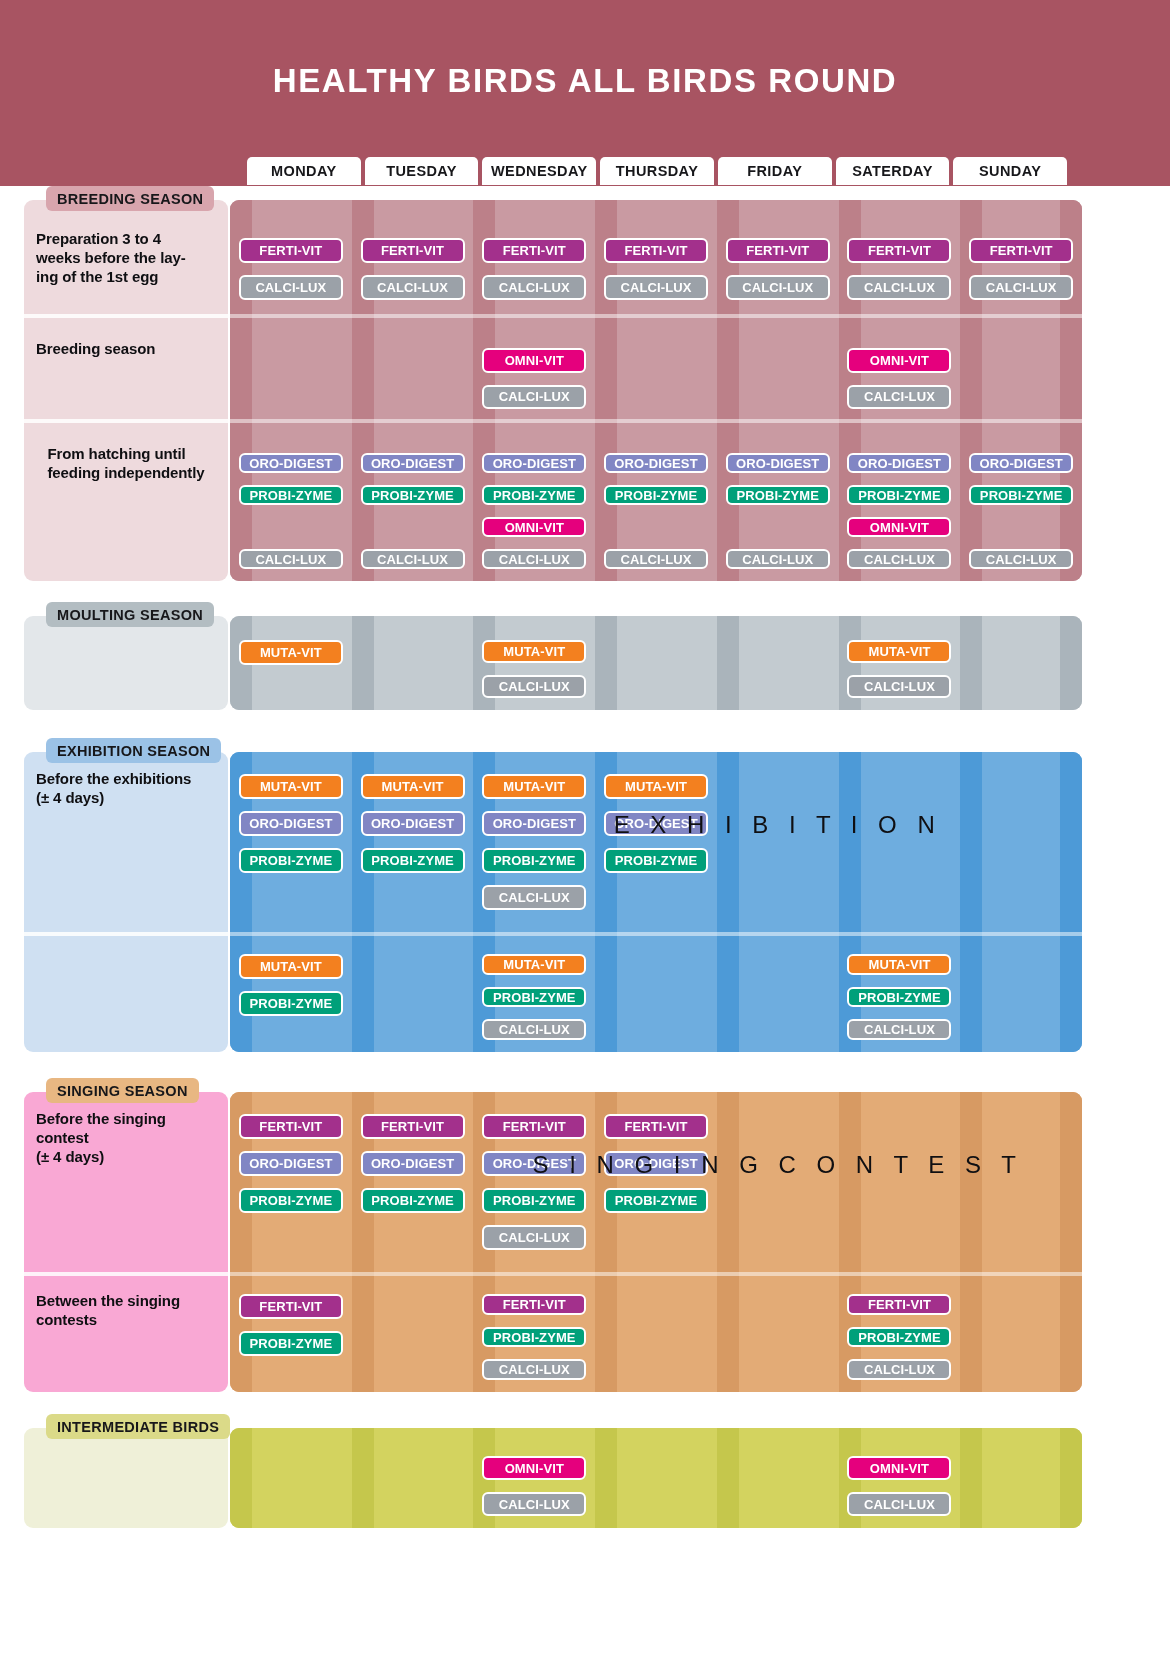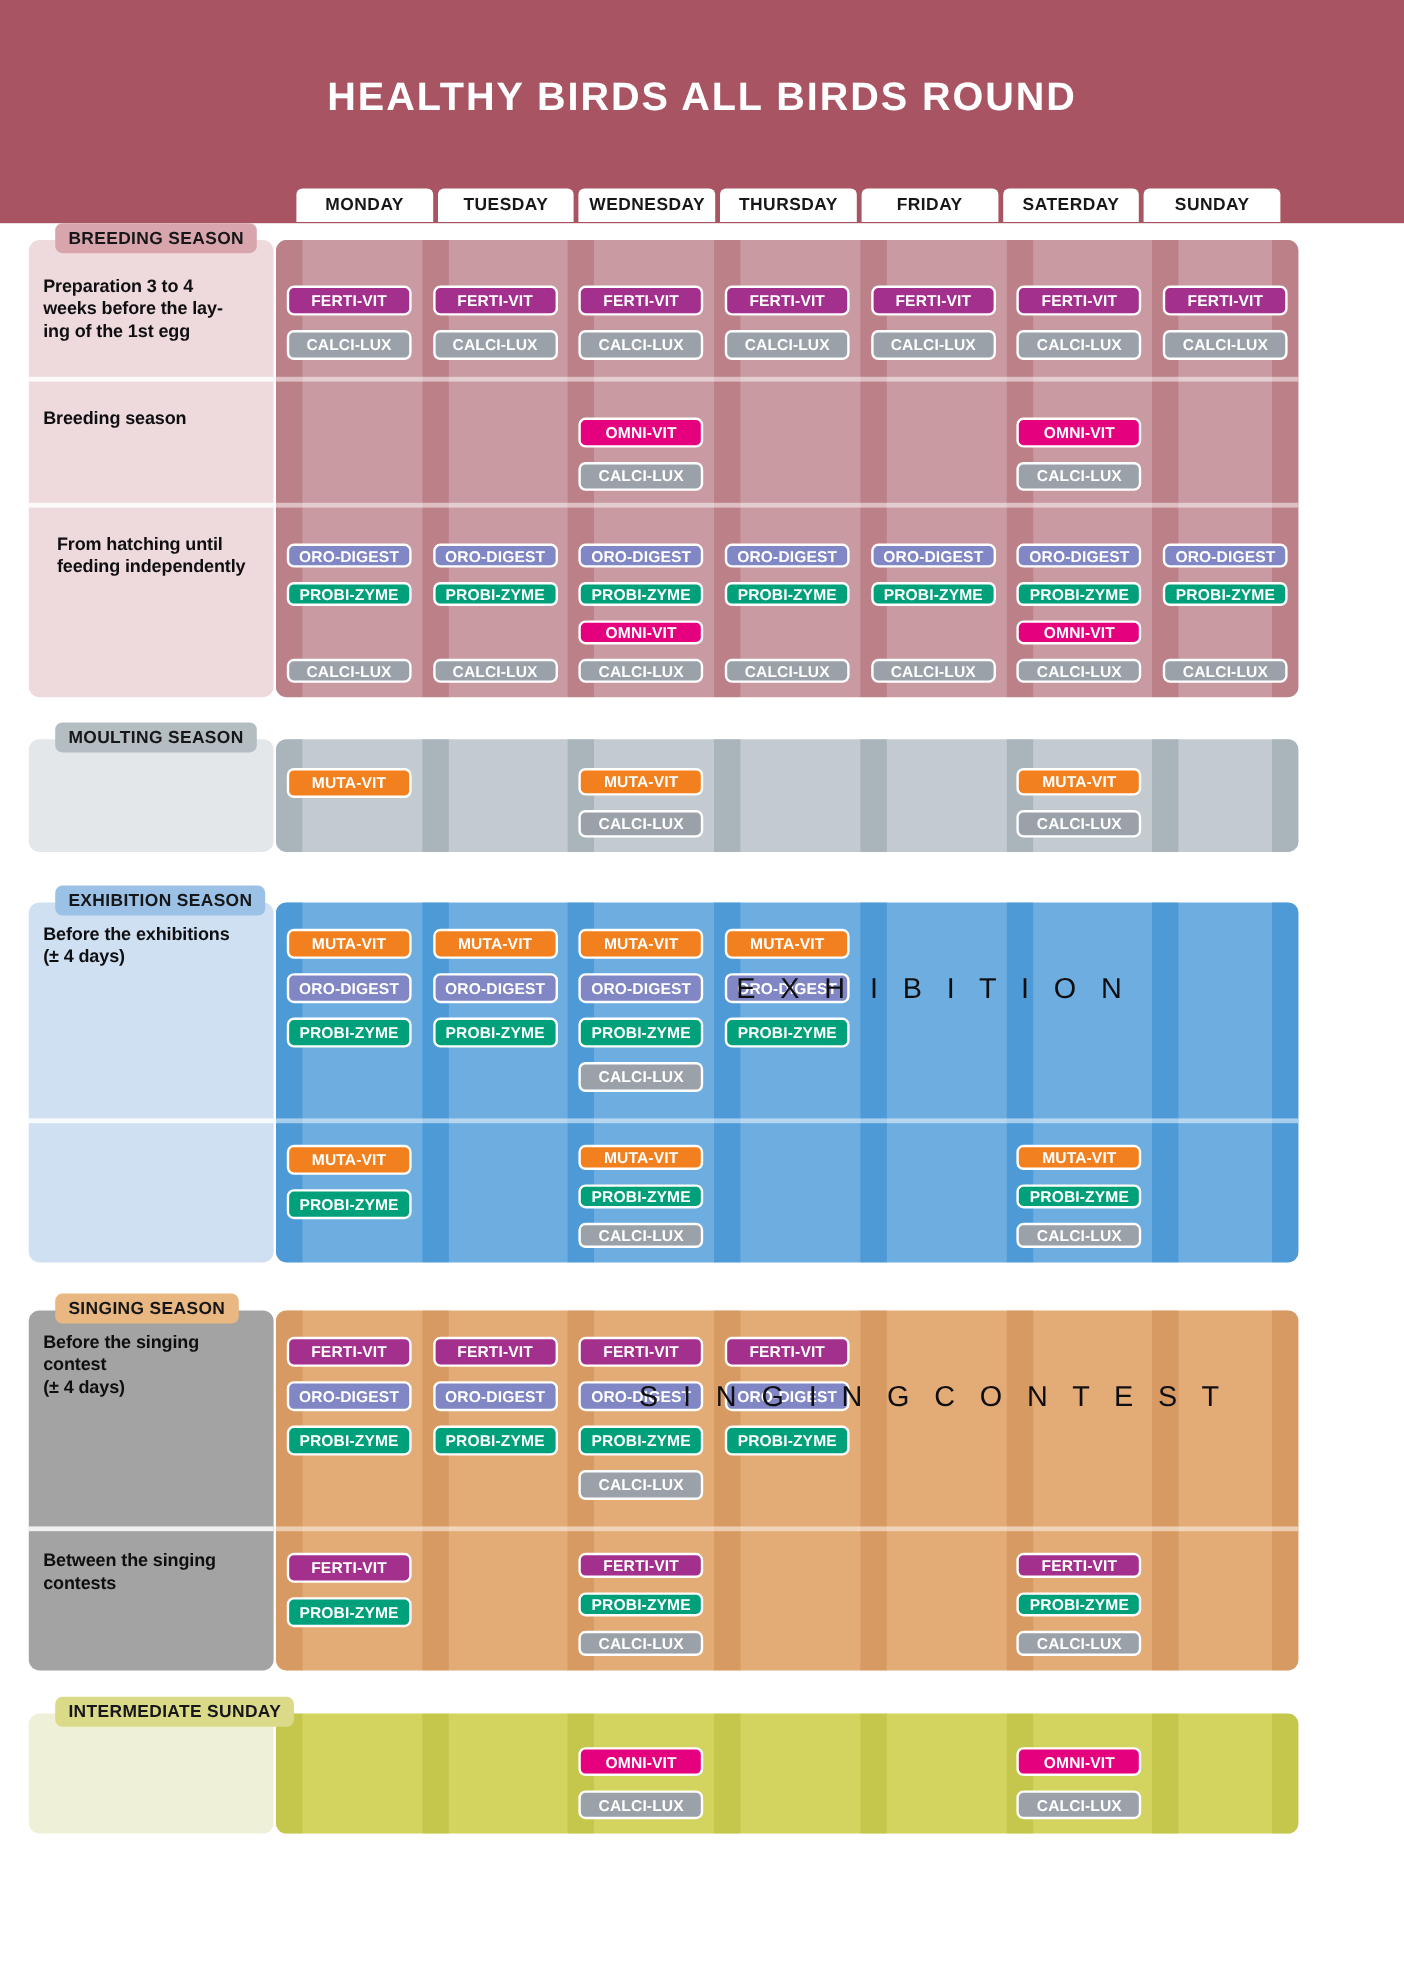--- a/index.html
+++ b/index.html
@@ -504,7 +504,7 @@
         </div>
       </div>
       <div class="section" style="top: 1092px; height: 300px;">
-        <div class="side-panel" style="height: 300px; background: #a3a3a3;">
+        <div class="side-panel" style="height: 300px; background: #f9a8d4;">
           <div class="side-row" style="position: absolute; top: 0px; height: 182px;">
             <div class="side-row-label" style="margin-top: 18px;">Before the singing
 contest

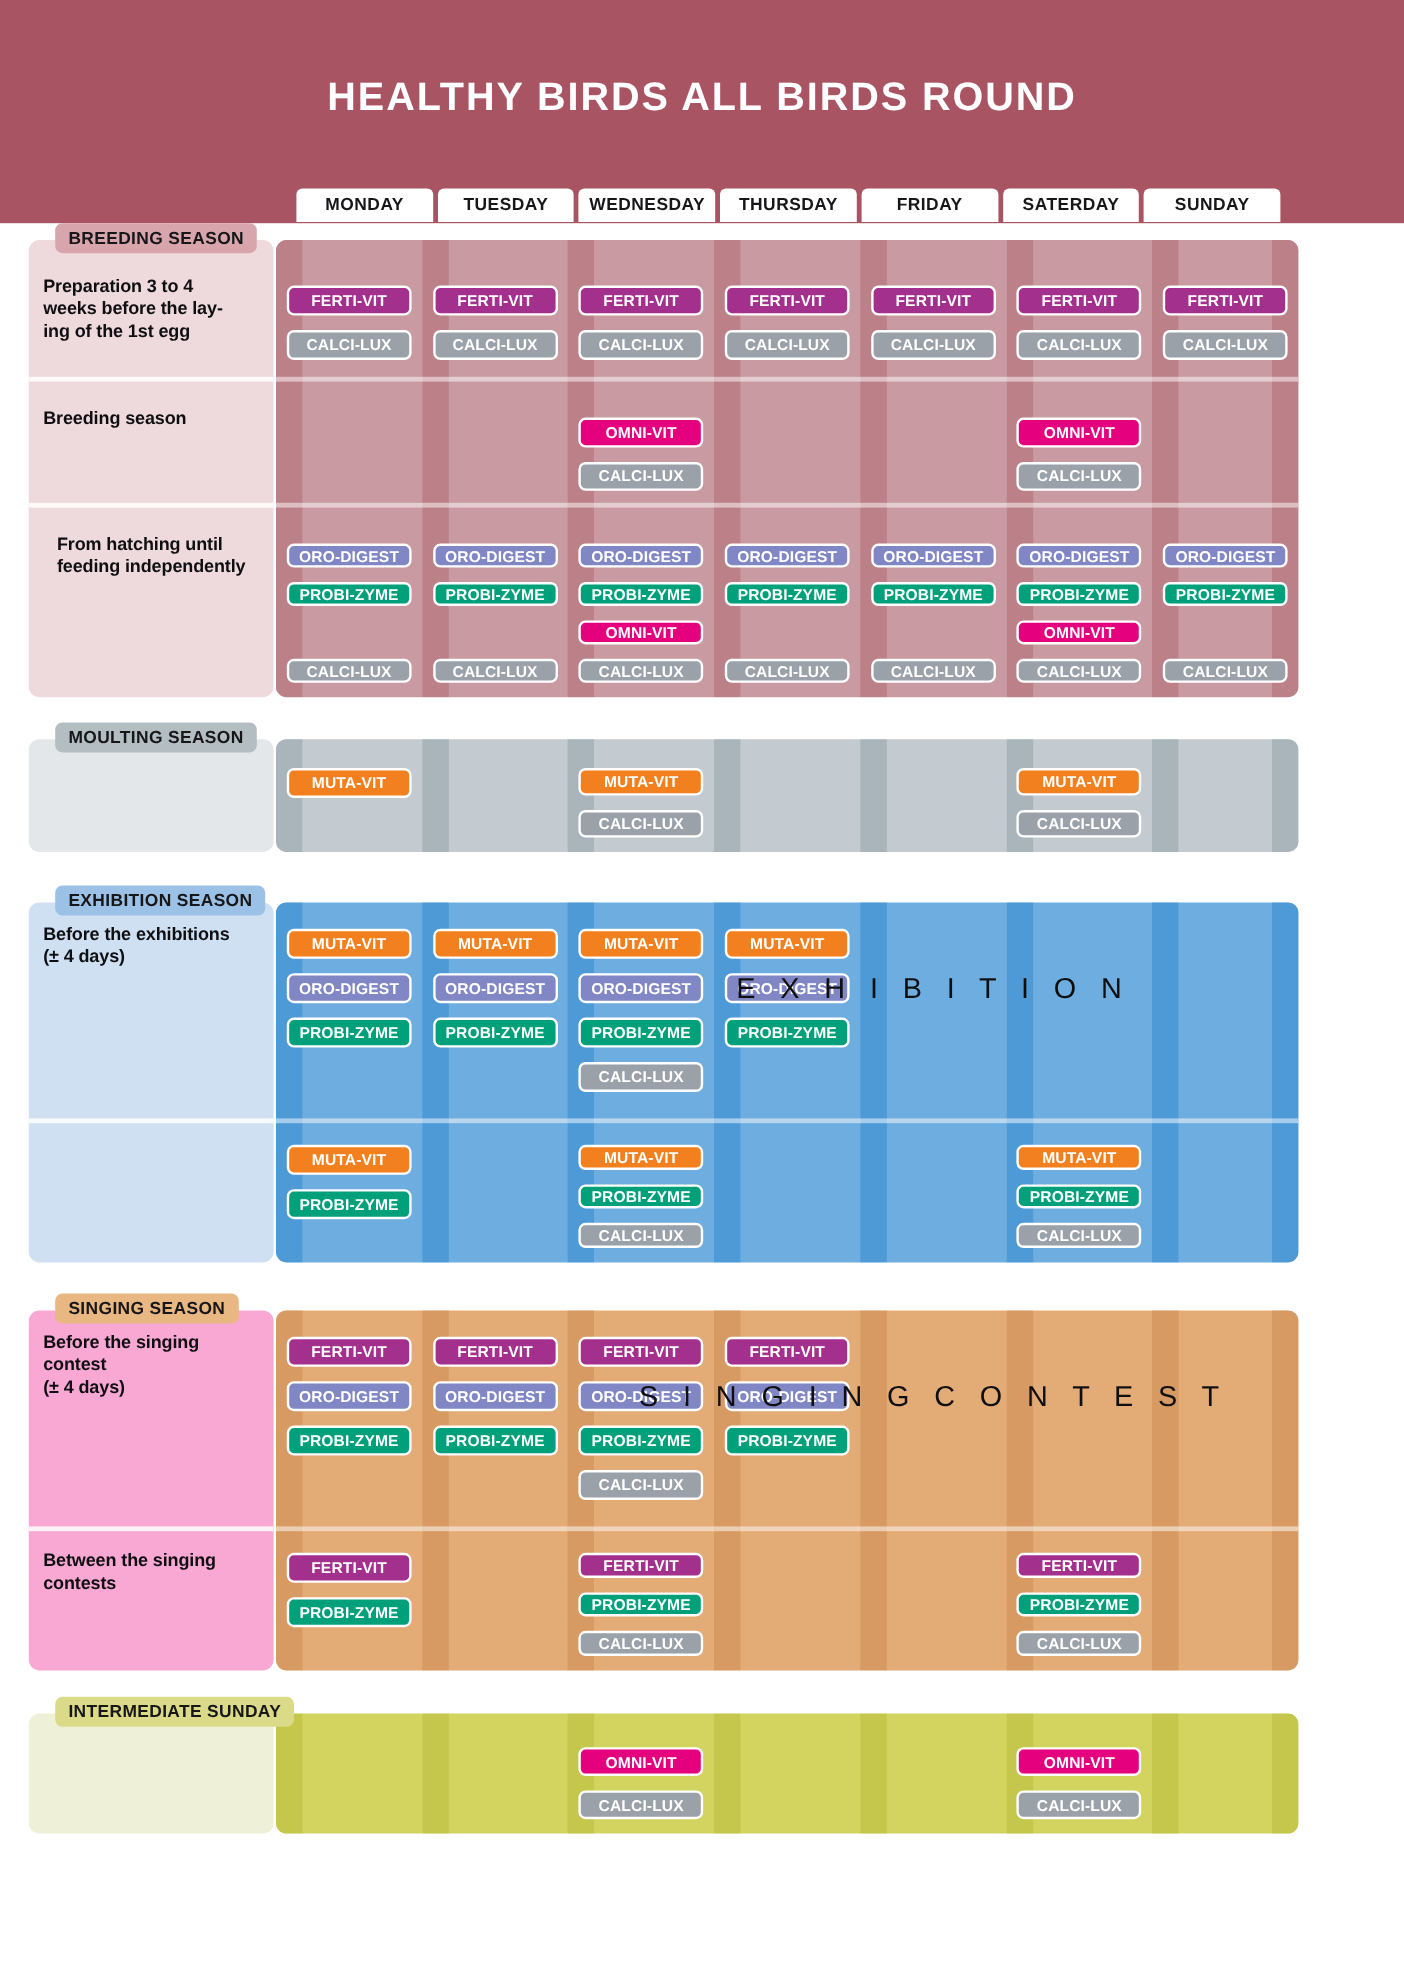--- a/index.html
+++ b/index.html
@@ -602,7 +602,7 @@
             <div class="side-row-label" style="margin-top: 0px;"></div>
           </div>
         </div>
-        <div class="side-tag" style="background: rgb(219, 218, 136);">INTERMEDIATE SUNDAY</div>
+        <div class="side-tag" style="background: rgb(219, 218, 136);">INTERMEDIATE BIRDS</div>
         <div class="grid-panel" style="height: 100px; background: rgb(211, 211, 95);">
           <div class="stripes">
             <div class="stripe-col">

